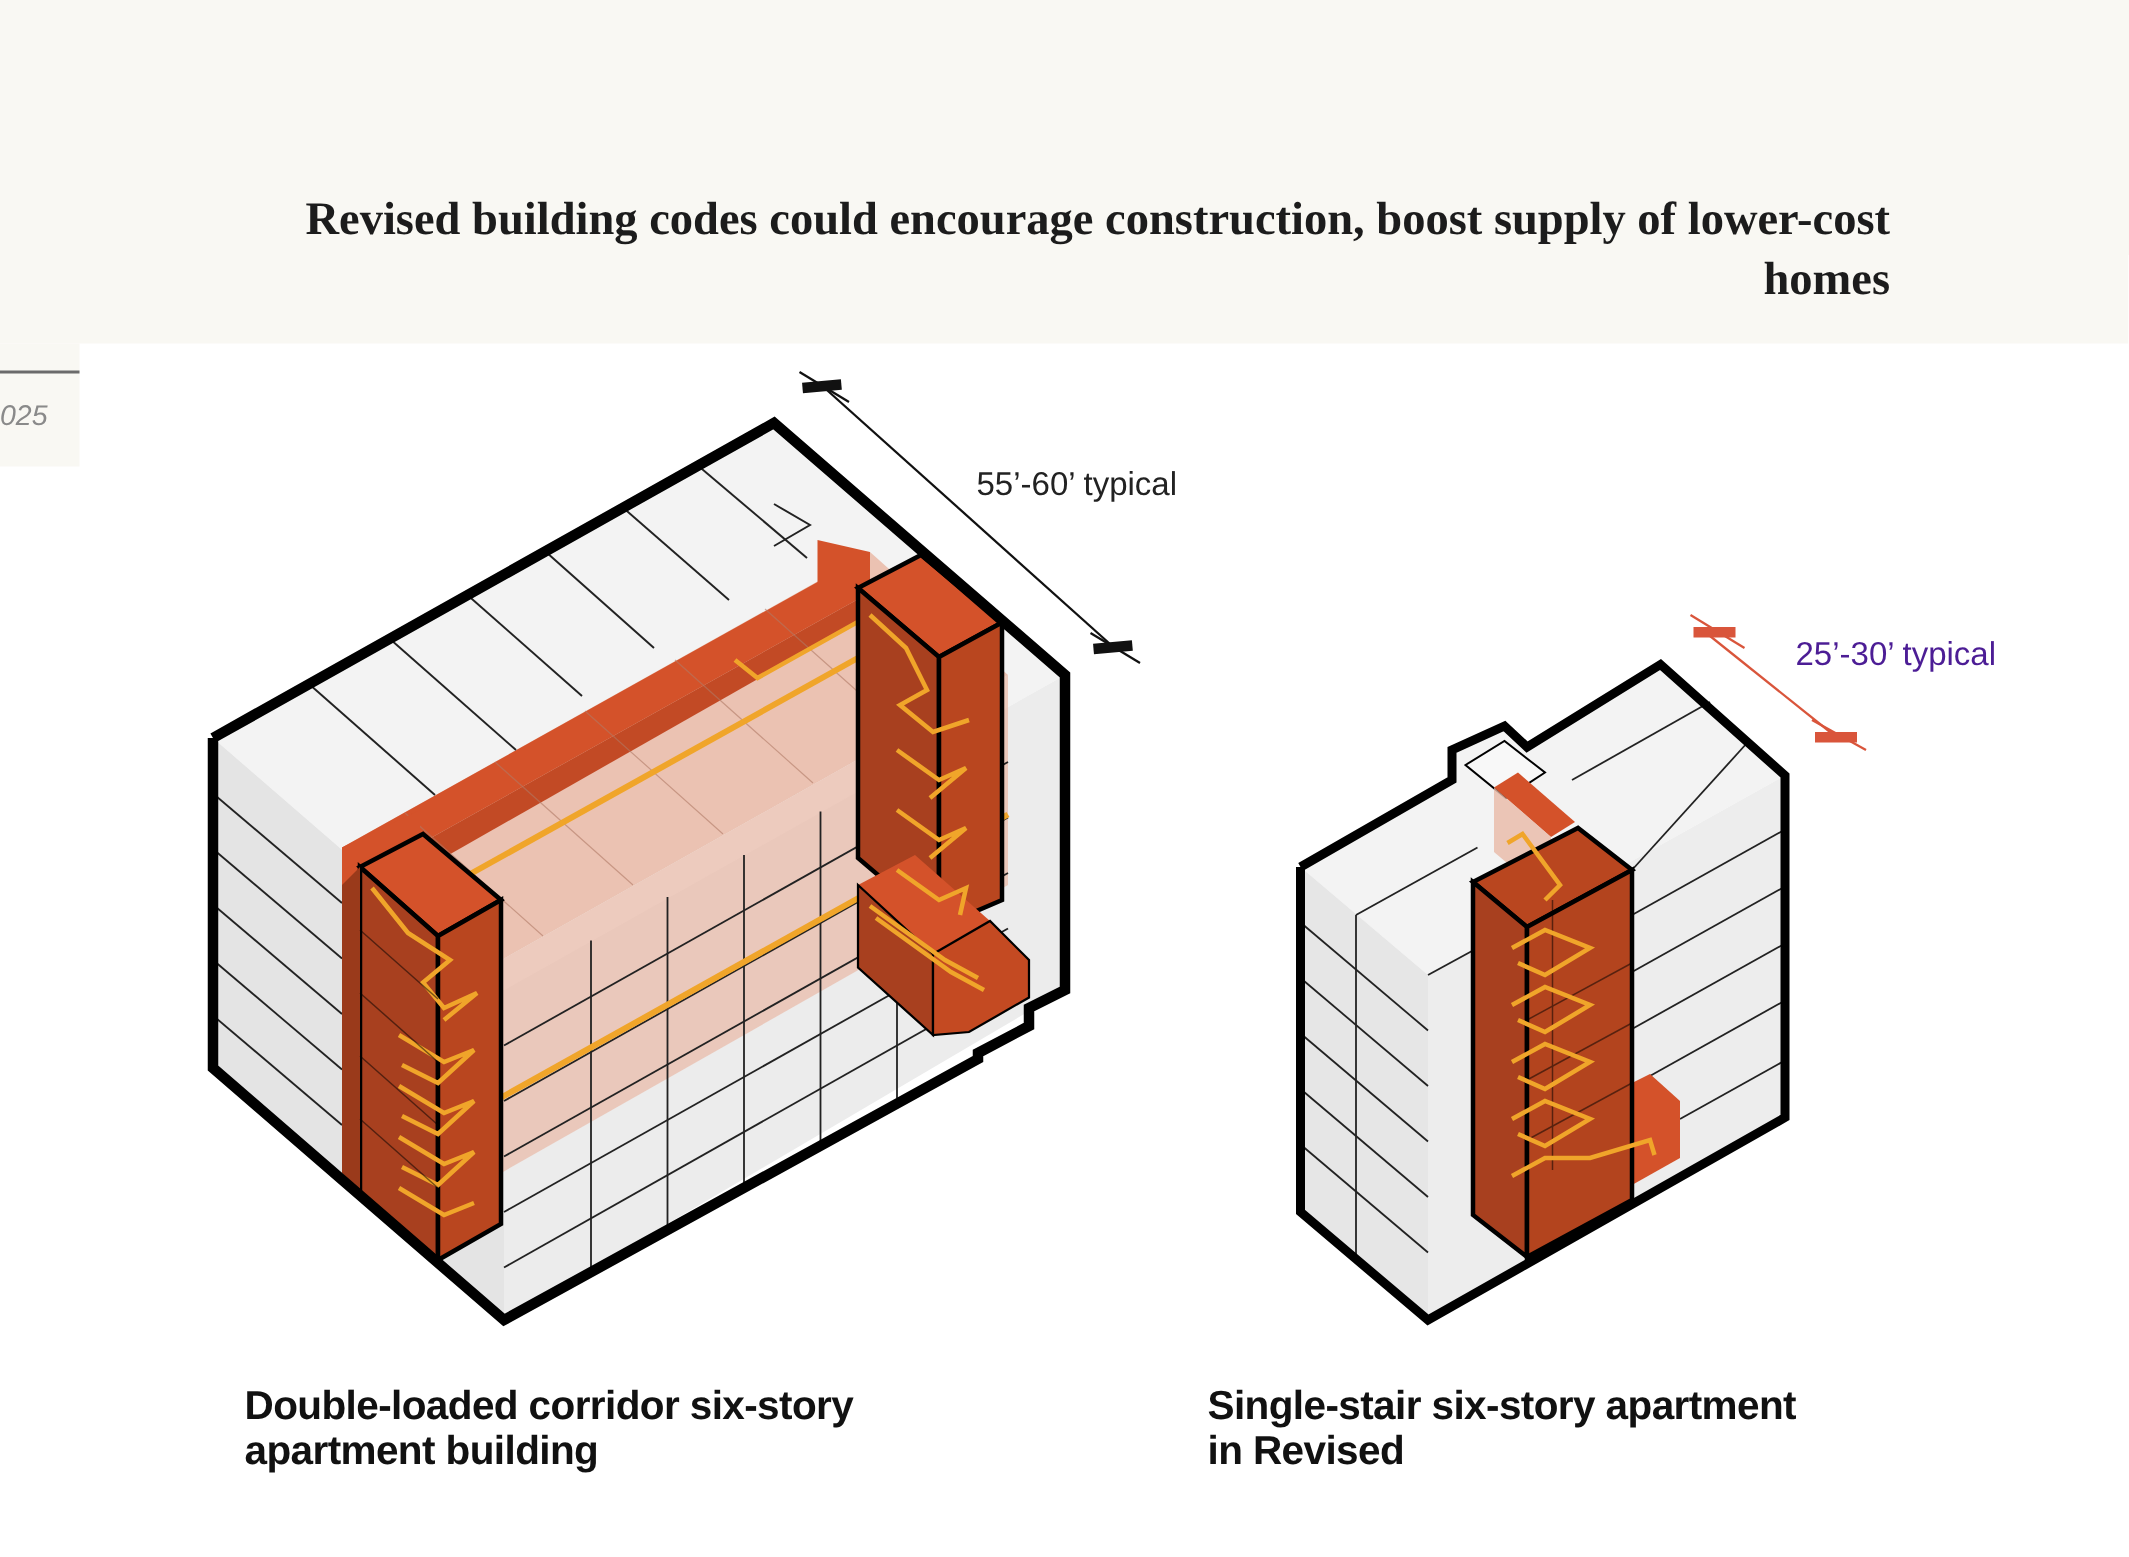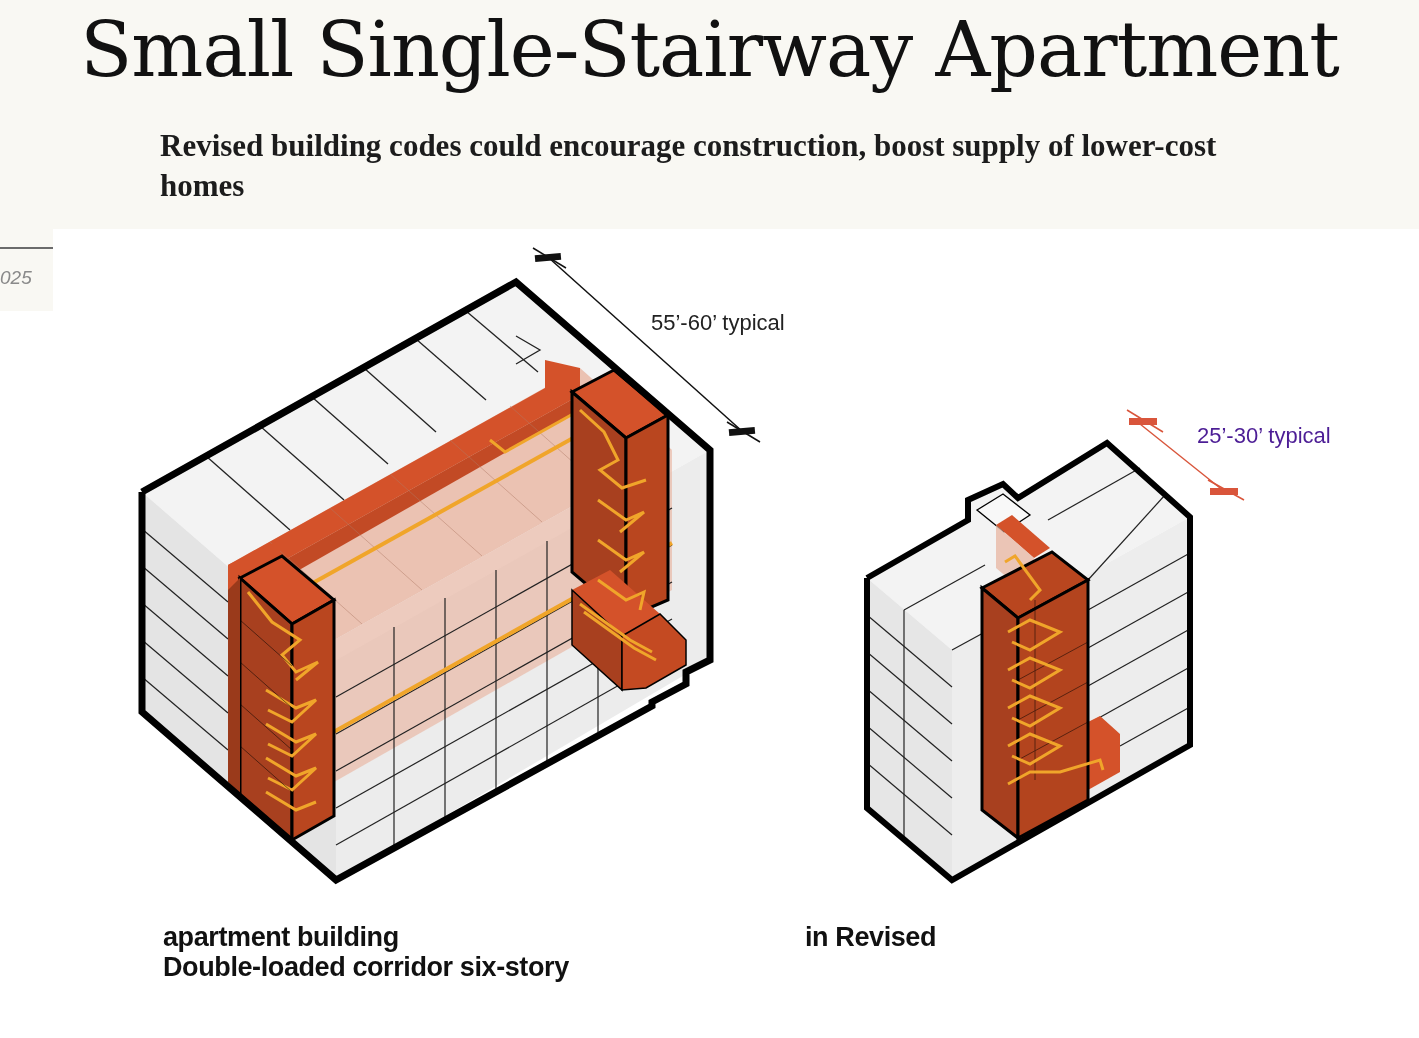--- a/index.html
+++ b/index.html
@@ -60,7 +60,6 @@
 <body>
 
 <div class="header">
-  <h1 class="title">Small Single-Stairway Apartment</h1>
   <p class="subtitle">Revised building codes could encourage construction, boost supply of lower-cost homes</p>
 </div>
 

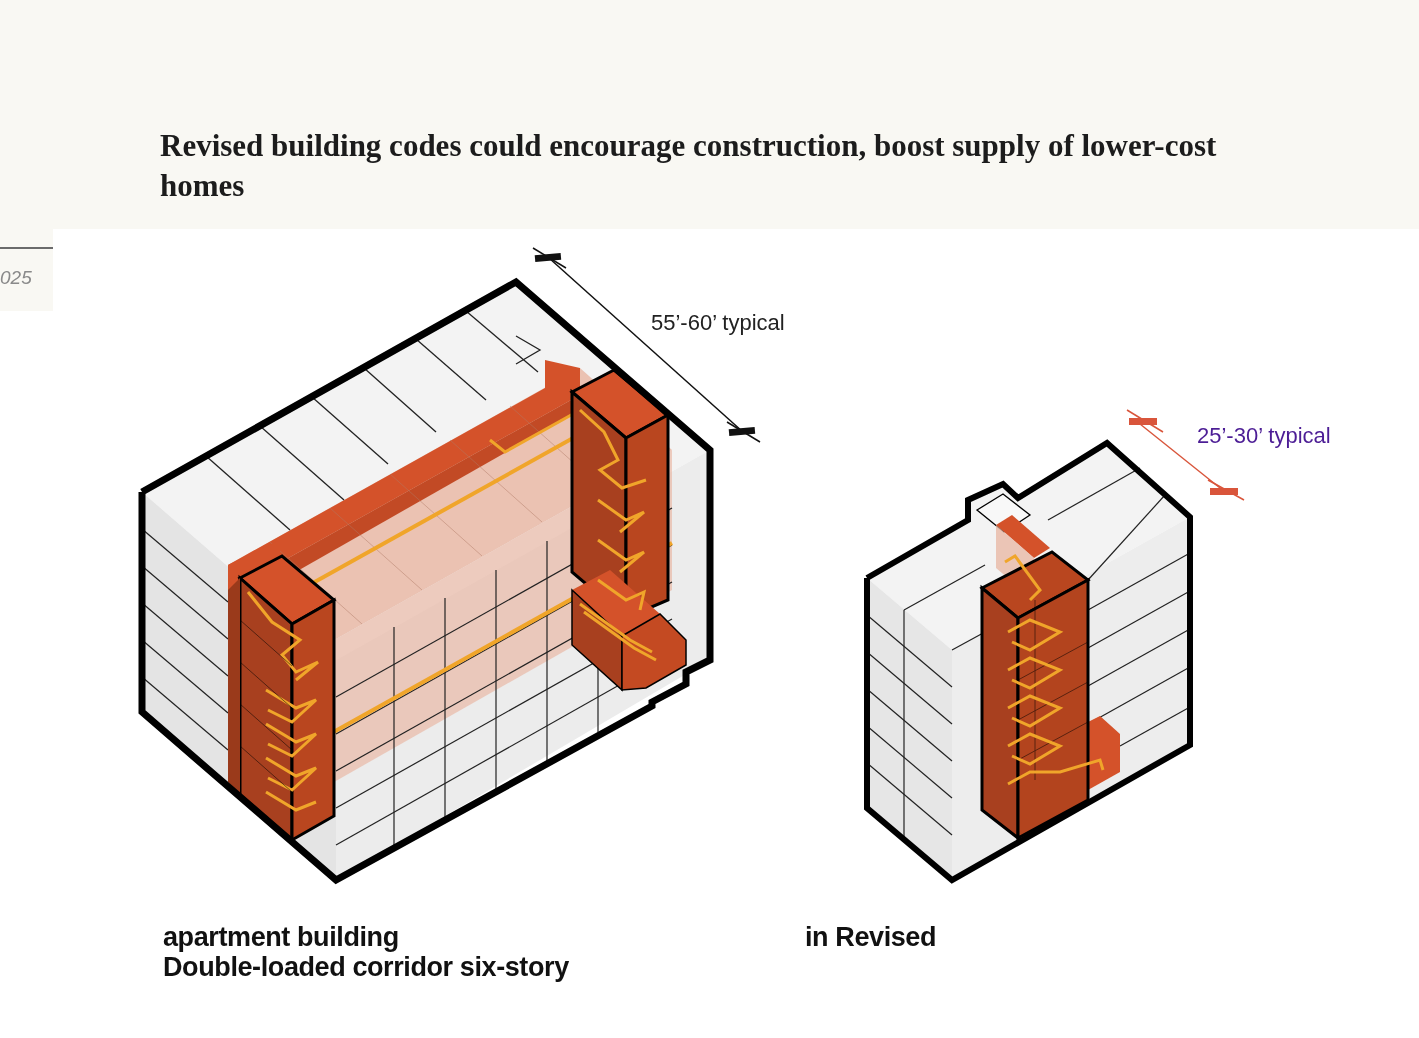--- a/index.html
+++ b/index.html
@@ -20,7 +20,7 @@
   }
   .subtitle {
     position: absolute; left: 160px; top: 126px; width: 1100px;
-    text-align: left;
+    text-align: right;
     font-family: "Liberation Serif", serif;
     font-size: 31px; font-weight: bold; color: #1c1c1c;
     line-height: 40px;

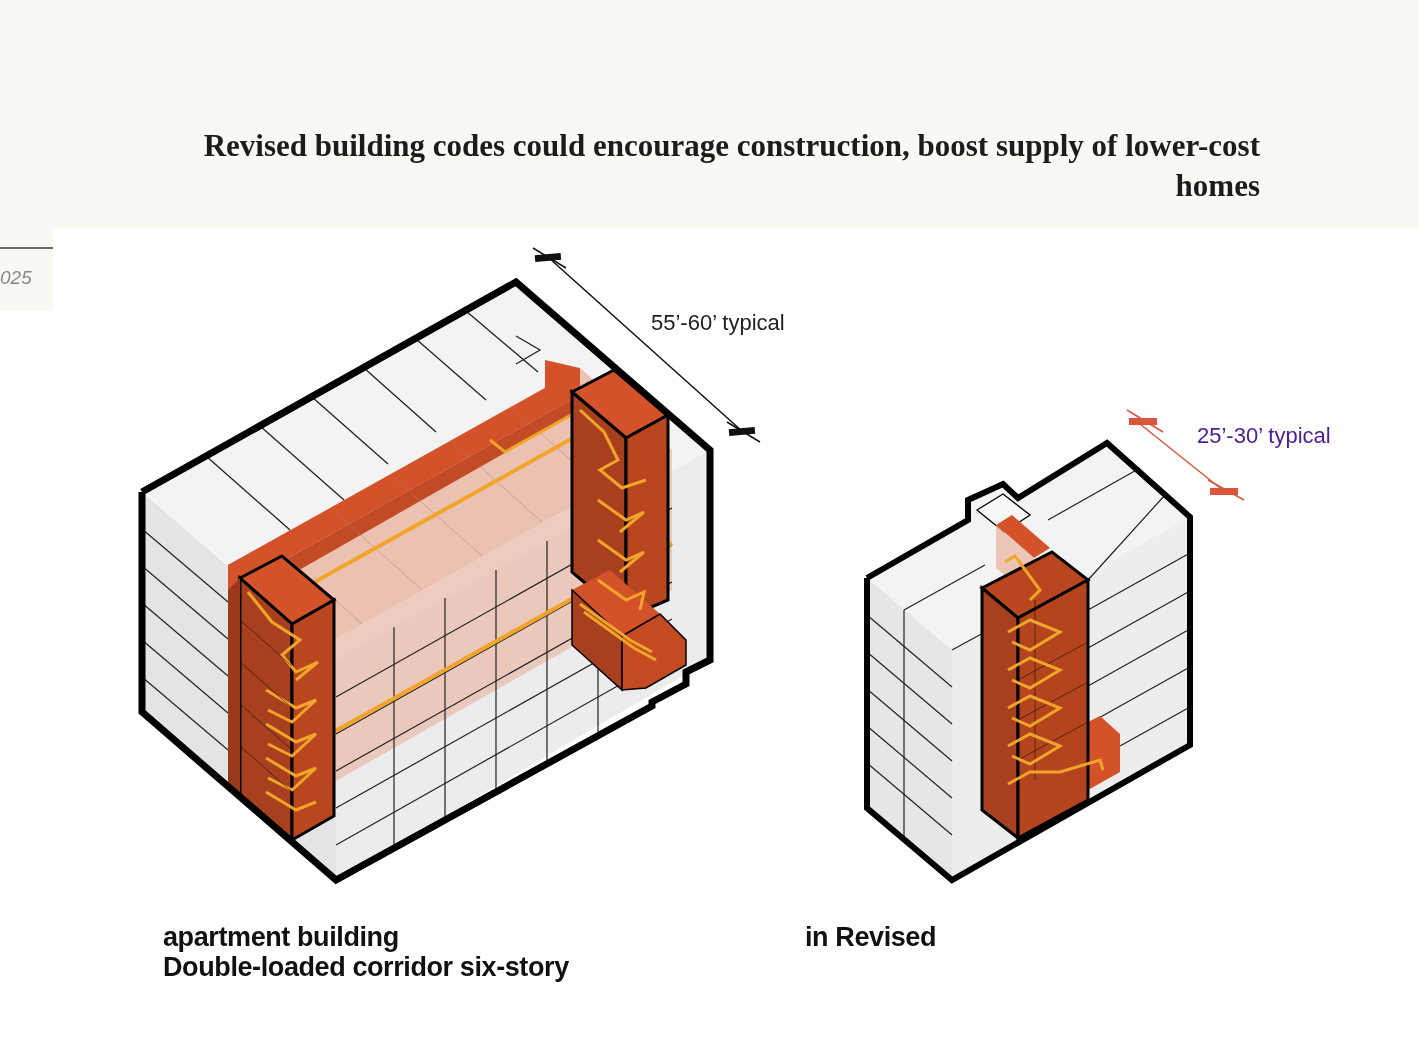--- a/index.html
+++ b/index.html
@@ -255,6 +255,7 @@
 </div>
 
 <div class="caption cap-right">
+  <span class="cap-line">Single-stair six-story apartment</span>
   <span class="cap-line">in Revised</span>
 </div>
 

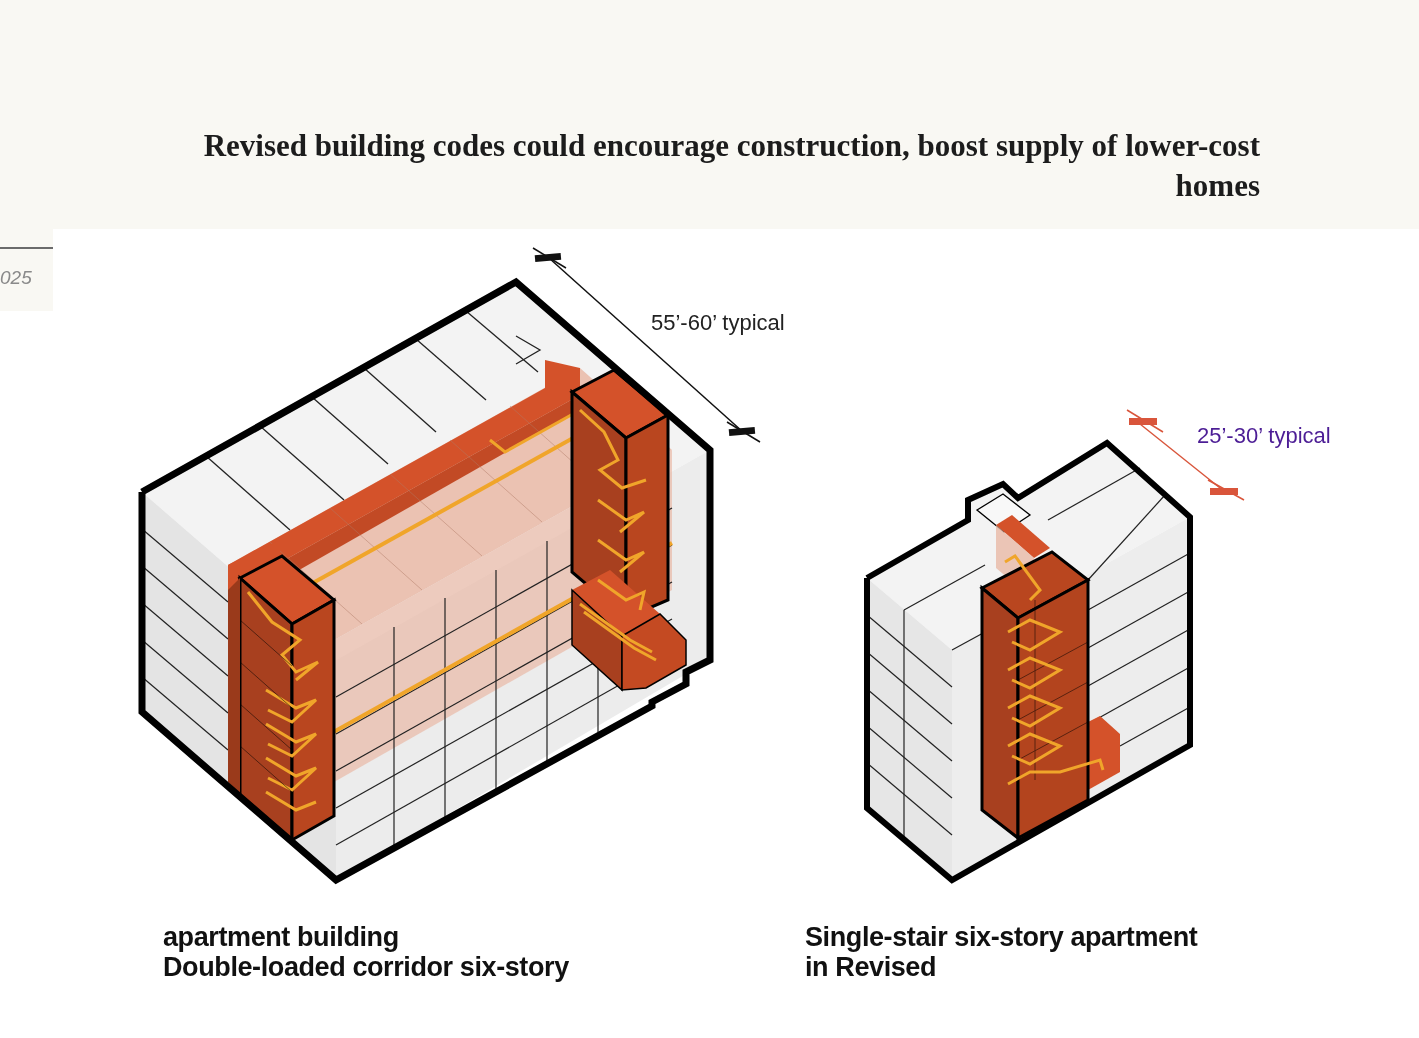--- a/index.html
+++ b/index.html
@@ -250,8 +250,8 @@
 <span class="dim-label dim-right">25’-30’ typical</span>
 
 <div class="caption cap-left">
+  <span class="cap-line">Double-loaded corridor six-story</span>
   <span class="cap-line">apartment building</span>
-  <span class="cap-line">Double-loaded corridor six-story</span>
 </div>
 
 <div class="caption cap-right">

